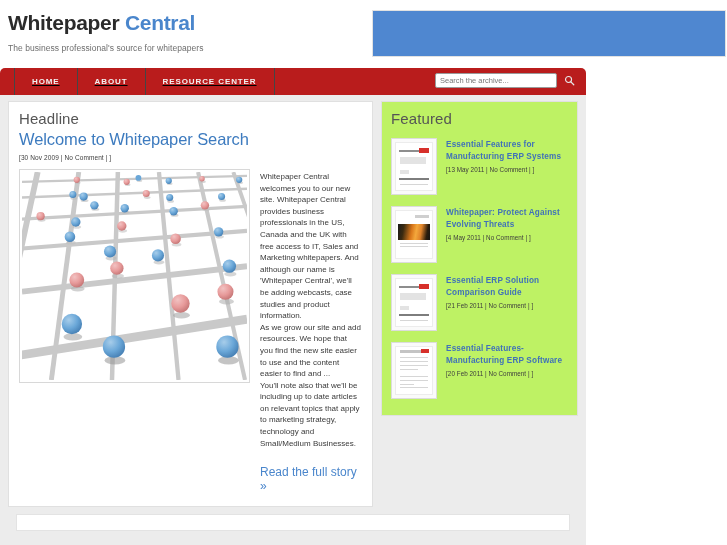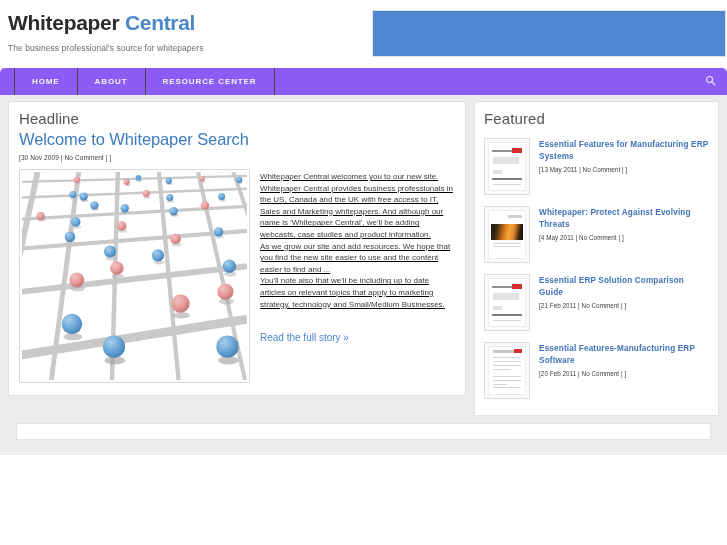--- a/index.html
+++ b/index.html
@@ -14,7 +14,7 @@
 
   #page {
     position: relative;
-    width: 727px;
+    width: 586px;
     height: 545px;
     background: #ffffff;
   }

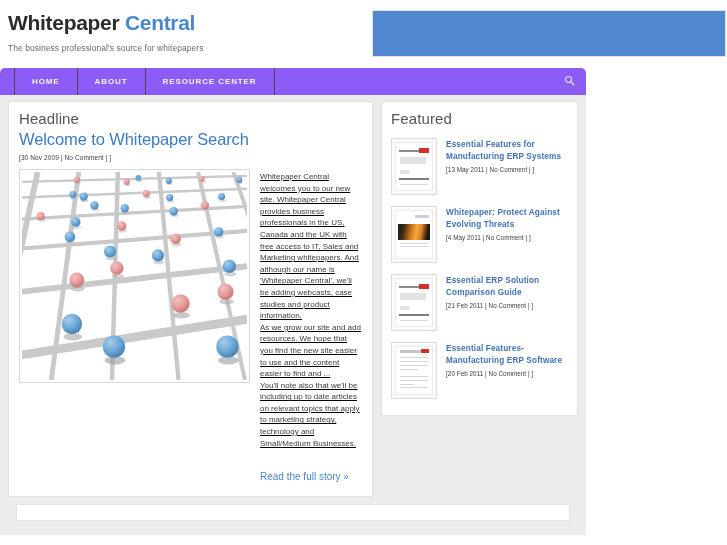--- a/index.html
+++ b/index.html
@@ -58,10 +58,11 @@
   .navbar {
     position: relative;
     height: 27px;
-    background: #8b5cf6;
+    background: #b91c1c;
     border-radius: 5px 5px 0 0;
     display: flex;
     align-items: stretch;
+    text-decoration: underline;
   }
 
   .nav-items { display: flex; align-items: stretch; margin-left: 14px; }

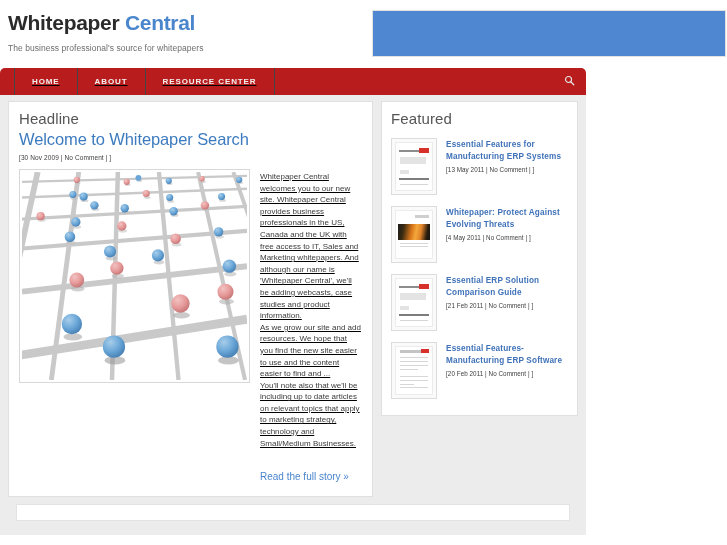--- a/index.html
+++ b/index.html
@@ -305,6 +305,7 @@
     </div>
 
     <div class="search-wrap">
+      <input class="search-input" type="text" placeholder="Search the archive..." style="">
       <button class="search-btn">
         <svg width="11" height="11" viewBox="0 0 16 16">
           <circle cx="6.6" cy="6.6" r="4.4" fill="none" stroke="#e8e8e8" stroke-width="1.6"></circle>

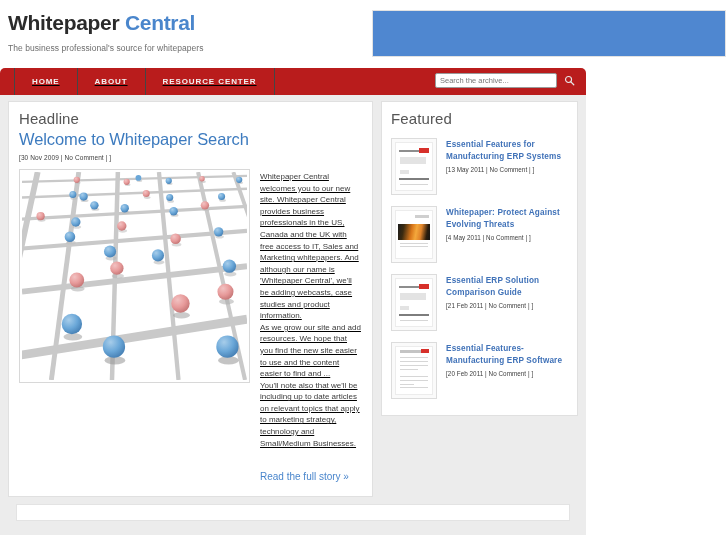--- a/index.html
+++ b/index.html
@@ -195,7 +195,7 @@
   
   .sidebar {
     width: 247px;
-    background: #ffffff;
+    background: #bef264;
     border: 1px solid #e0e0e0;
     padding: 8px 9px 10px 9px;
   }

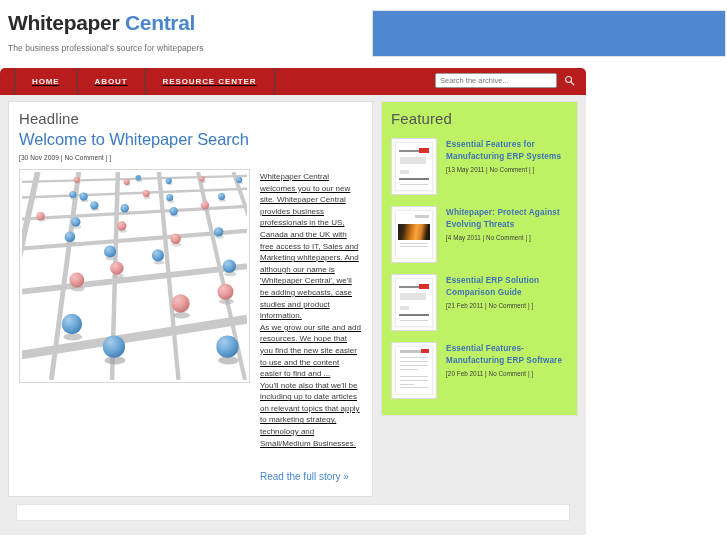--- a/index.html
+++ b/index.html
@@ -173,7 +173,7 @@
   }
   .network-art svg { display: block; width: 100%; height: 100%; }
 
-  .article-text { flex: 1 1 auto; padding-top: 2px; text-decoration: underline; }
+  .article-text { flex: 1 1 auto; padding-top: 2px; }
 
   .article-text p {
     font-size: 8px;

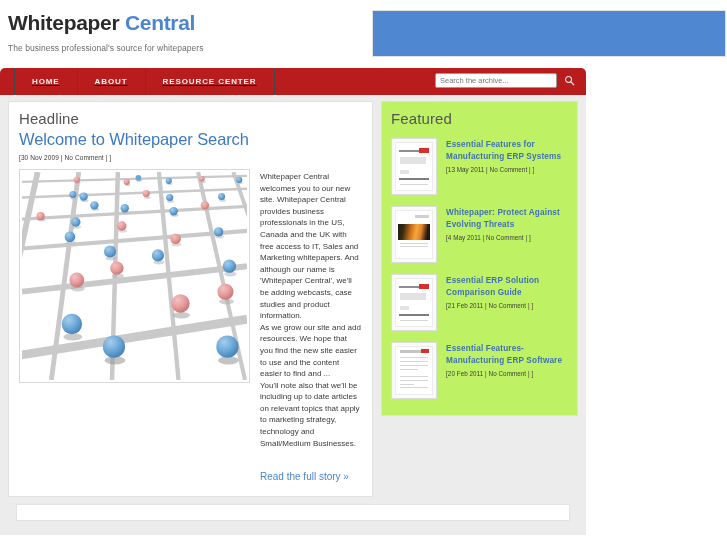--- a/index.html
+++ b/index.html
@@ -185,8 +185,8 @@
 
   .read-more {
     display: inline-block;
-    margin-top: 22px;
-    font-size: 10px;
+    margin-top: 16px;
+    font-size: 12px;
     color: #4a86cc;
     text-decoration: none;
     cursor: pointer;

